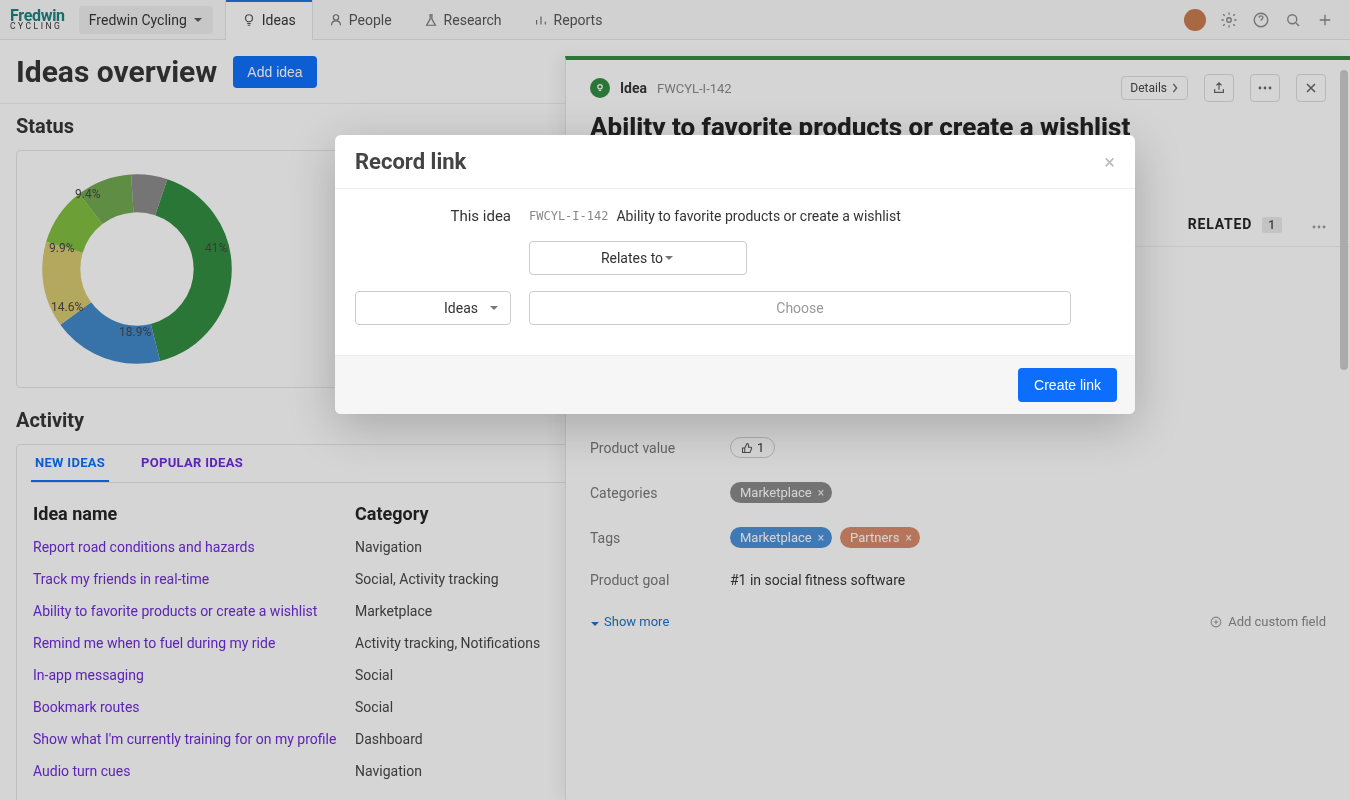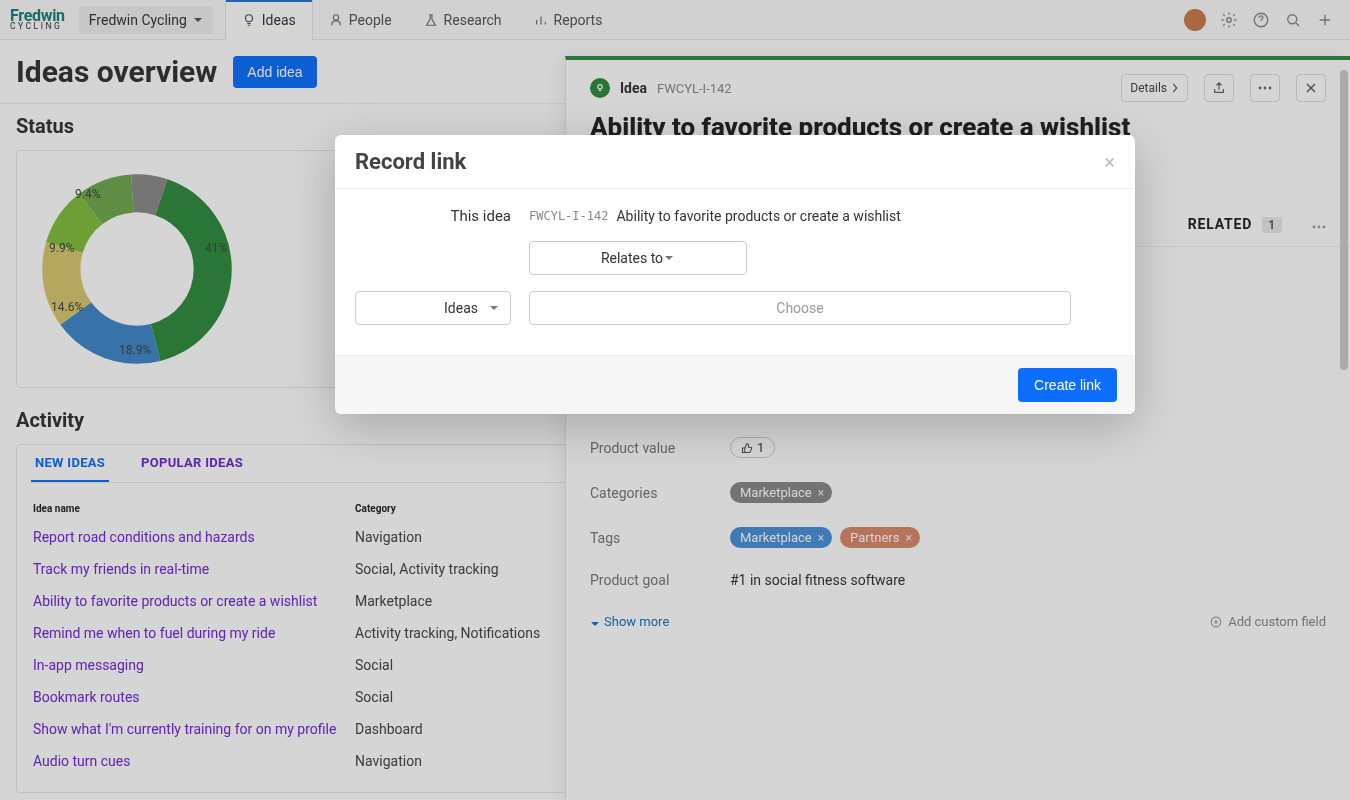--- a/index.html
+++ b/index.html
@@ -80,7 +80,7 @@
   .idea-badge{width:20px;height:20px;border-radius:50%;background:#2e8b3d;display:flex;align-items:center;justify-content:center;color:#fff;font-size:12px;font-weight:700}
   .idea-label{font-weight:700}
   .idea-ref{color:#888;font-size:13px}
-  .panel-head-actions{margin-left:auto;display:flex;gap:16px;}
+  .panel-head-actions{margin-left:auto;display:flex;gap:16px;align-items:center}
   .chip{border:1px solid #ddd;border-radius:4px;padding:4px 8px;font-size:12px;color:#444;display:flex;align-items:center;gap:4px;background:#fff}
   .iconbtn{border:1px solid #ddd;border-radius:4px;width:30px;height:28px;display:flex;align-items:center;justify-content:center;color:#666;background:#fff}
   .panel-title{font-size:26px;font-weight:800;margin:10px 0 18px;color:#222}

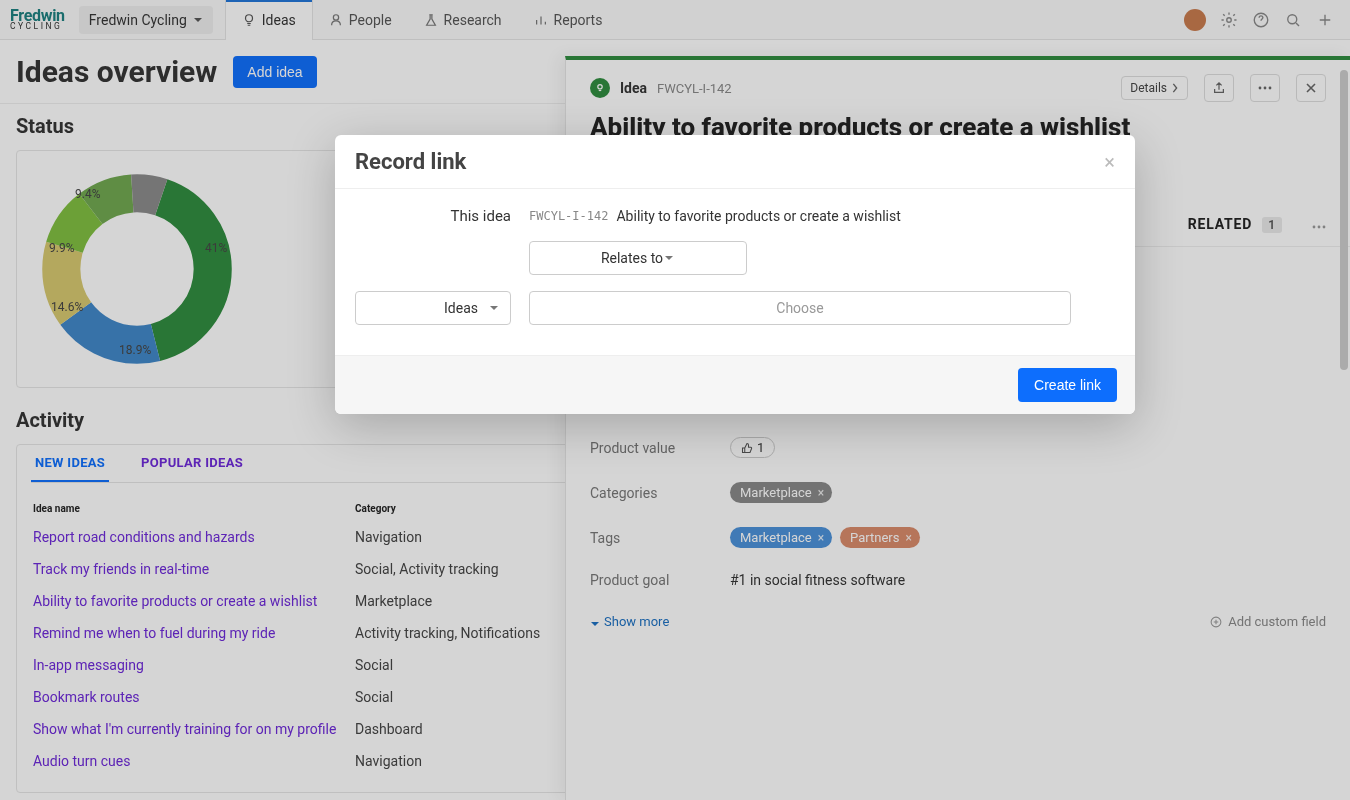--- a/index.html
+++ b/index.html
@@ -52,7 +52,7 @@
   .donut svg{width:200px;height:200px}
   .donut-label{position:absolute;font-size:12px;color:#444}
   .lbl-41{left:168px;top:72px}
-  .lbl-189{left:82px;top:174px}
+  .lbl-189{left:82px;top:156px}
   .lbl-146{left:14px;top:131px}
   .lbl-99{left:12px;top:72px}
   .lbl-94{left:38px;top:18px}

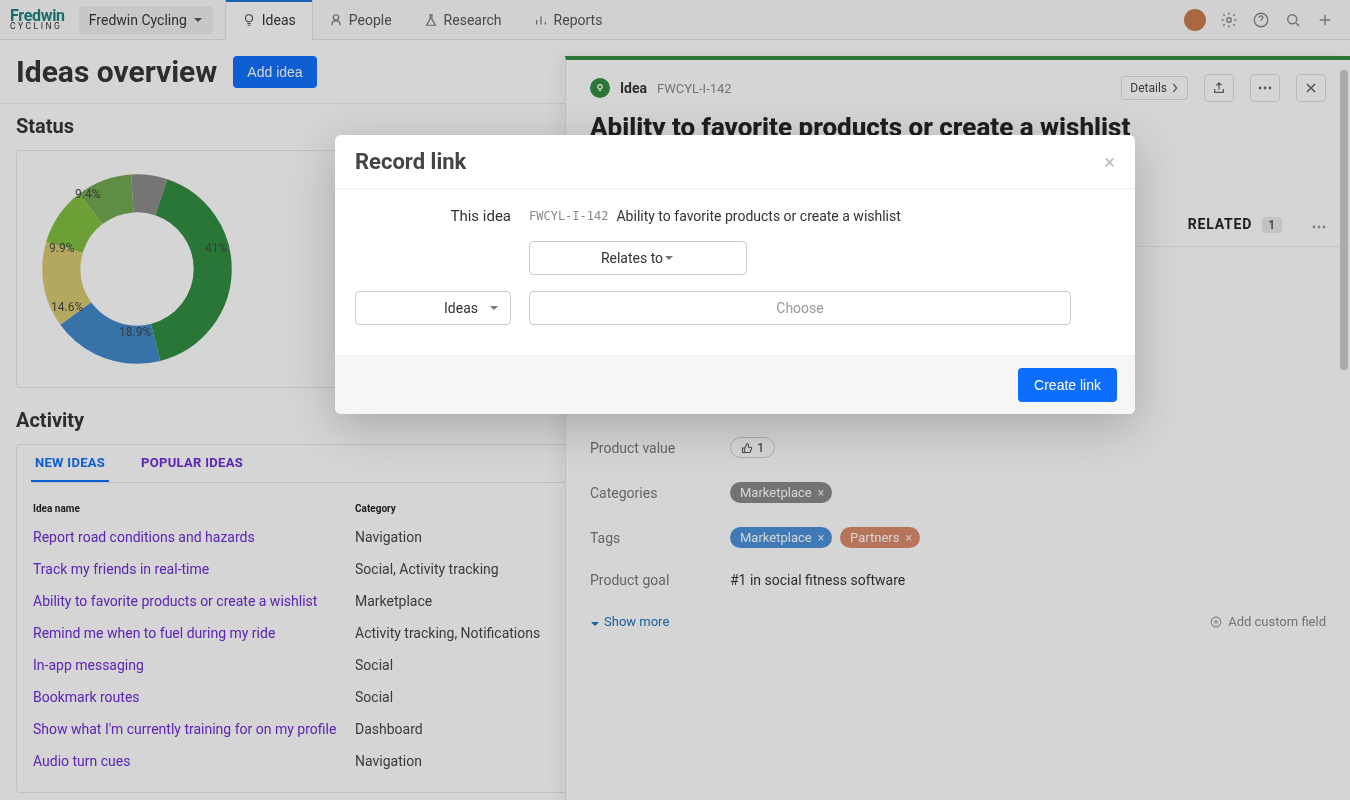--- a/index.html
+++ b/index.html
@@ -63,7 +63,7 @@
   .act-tab.active{color:#0d6efd;border-bottom:2px solid #0d6efd}
 
   .ideas-table{width:100%;margin-top:12px}
-  .ideas-table th{text-align:left;font-size:10px;font-weight:700;color:#222;padding:6px 0}
+  .ideas-table th{text-align:left;font-size:18px;font-weight:700;color:#222;padding:6px 0}
   .ideas-table td{padding:7px 0;font-size:14px;vertical-align:top}
   .ideas-table td.name a{color:#6d28d9;text-decoration:none}
   .ideas-table td.cat{color:#444}

